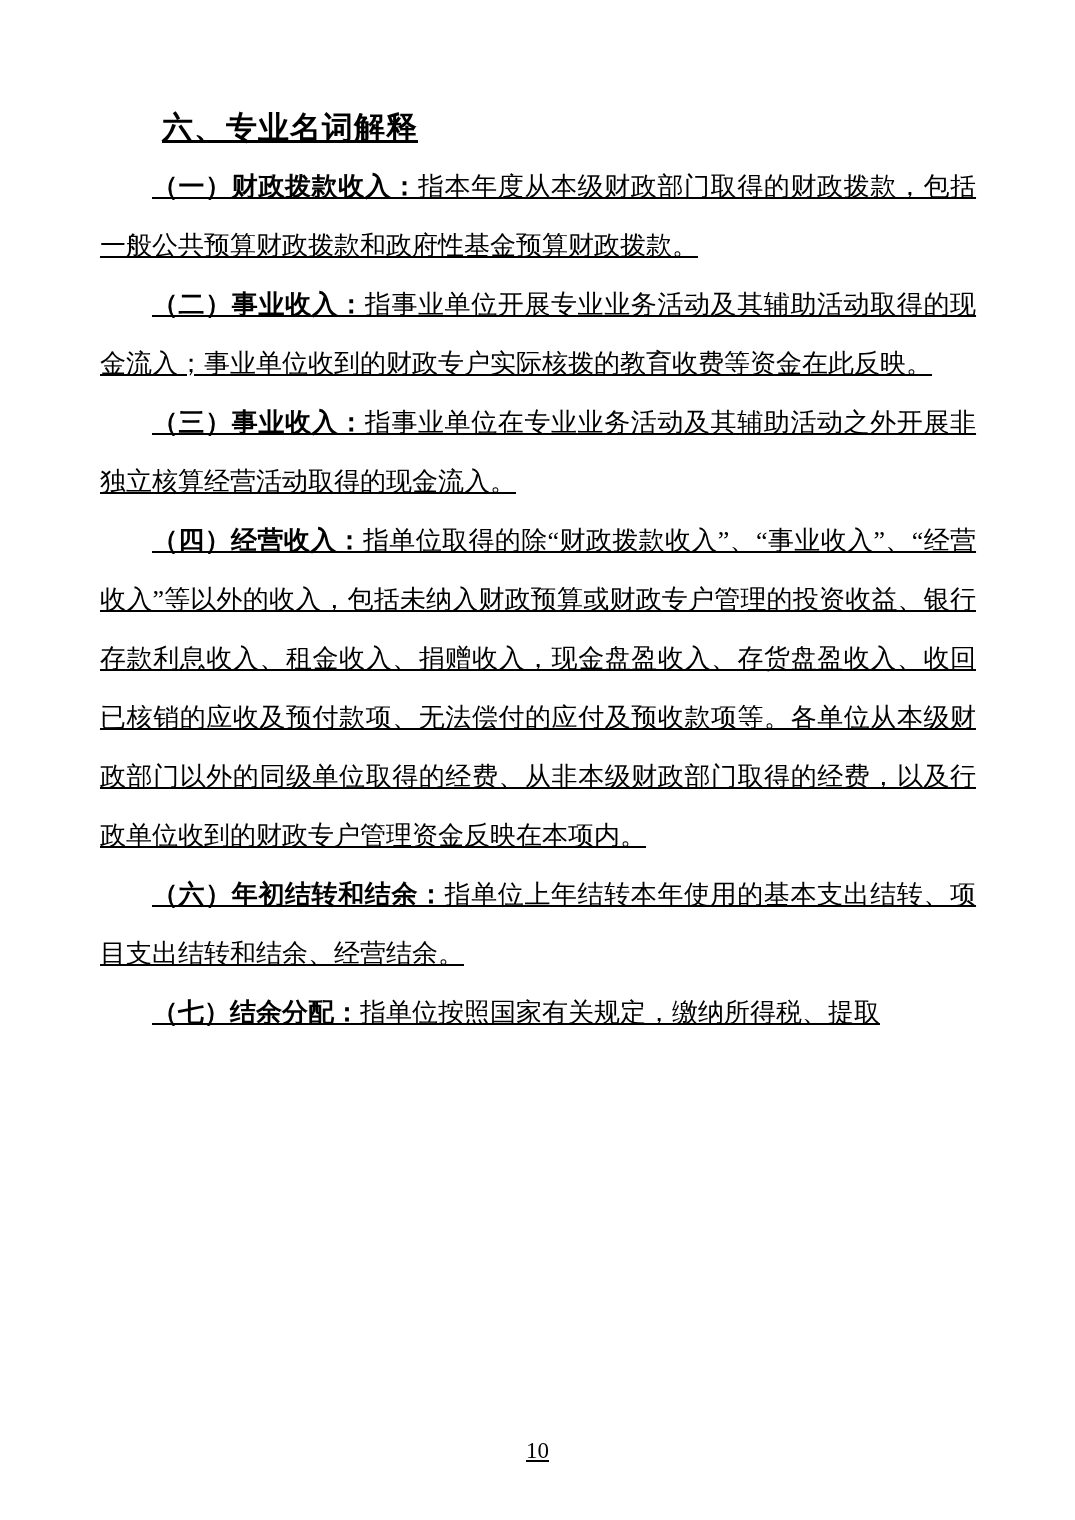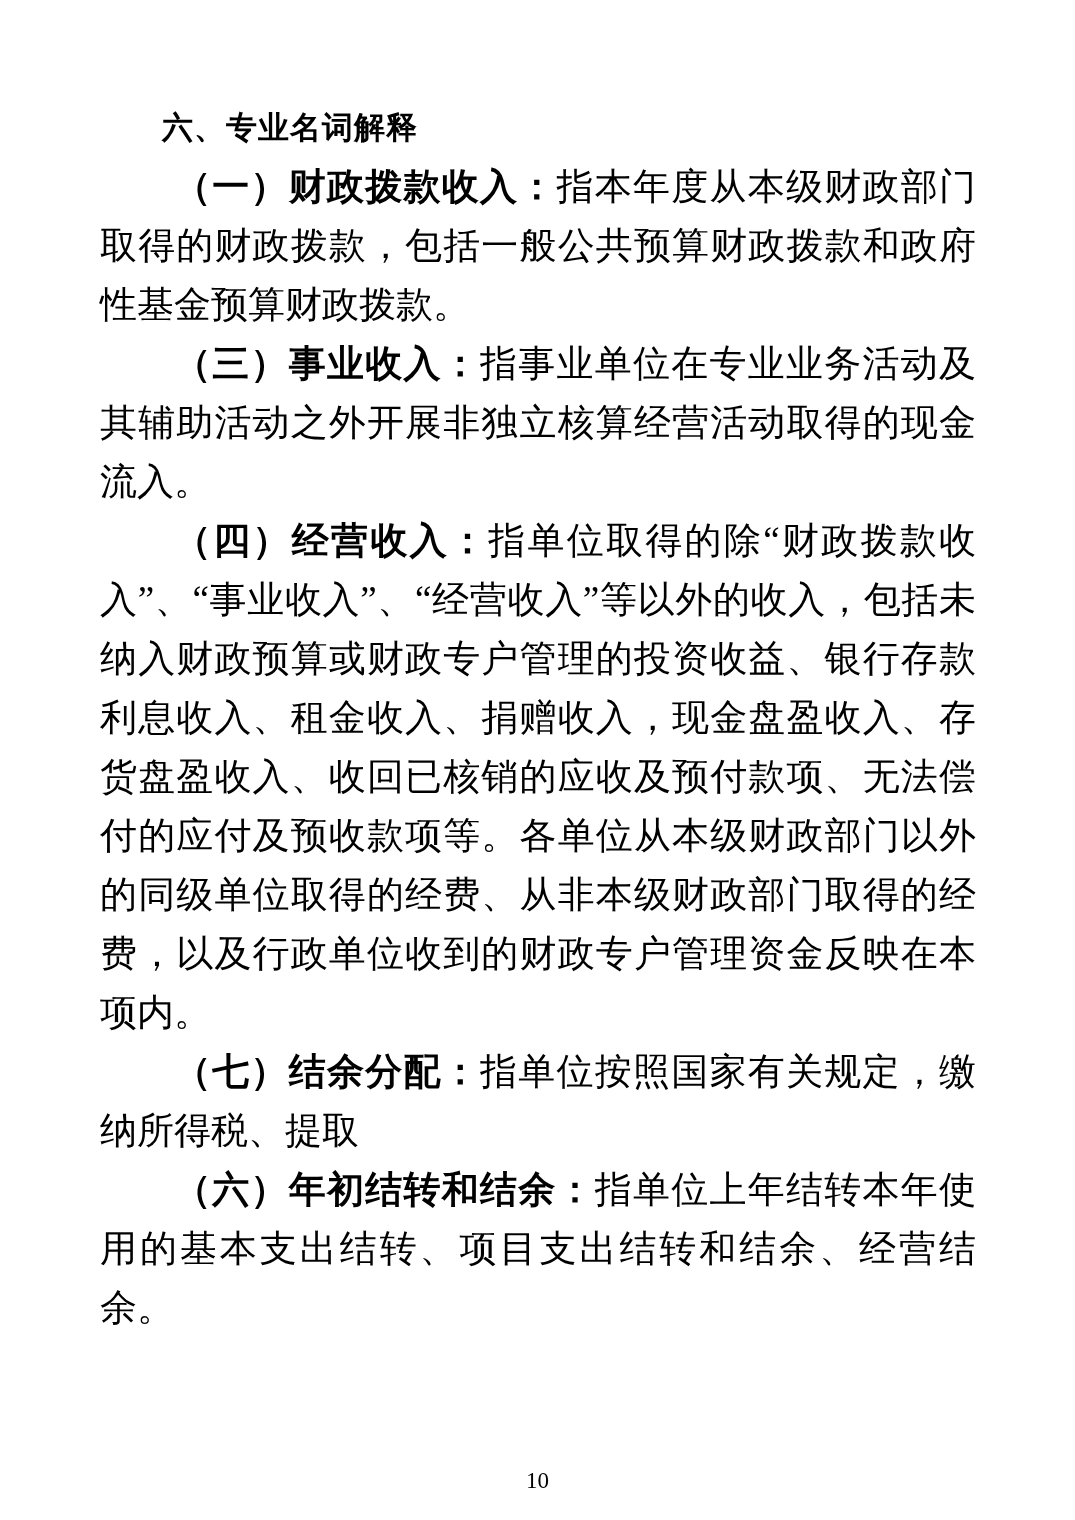--- a/index.html
+++ b/index.html
@@ -2,7 +2,7 @@
 <html><head>
 <meta charset="utf-8">
 <style>
-  * { margin: 0; padding: 0; box-sizing: border-box; }
+  * { margin: 0; padding: 0; box-sizing: border-box; text-decoration: underline; }
   html, body {
     width: 1075px;
     height: 1520px;

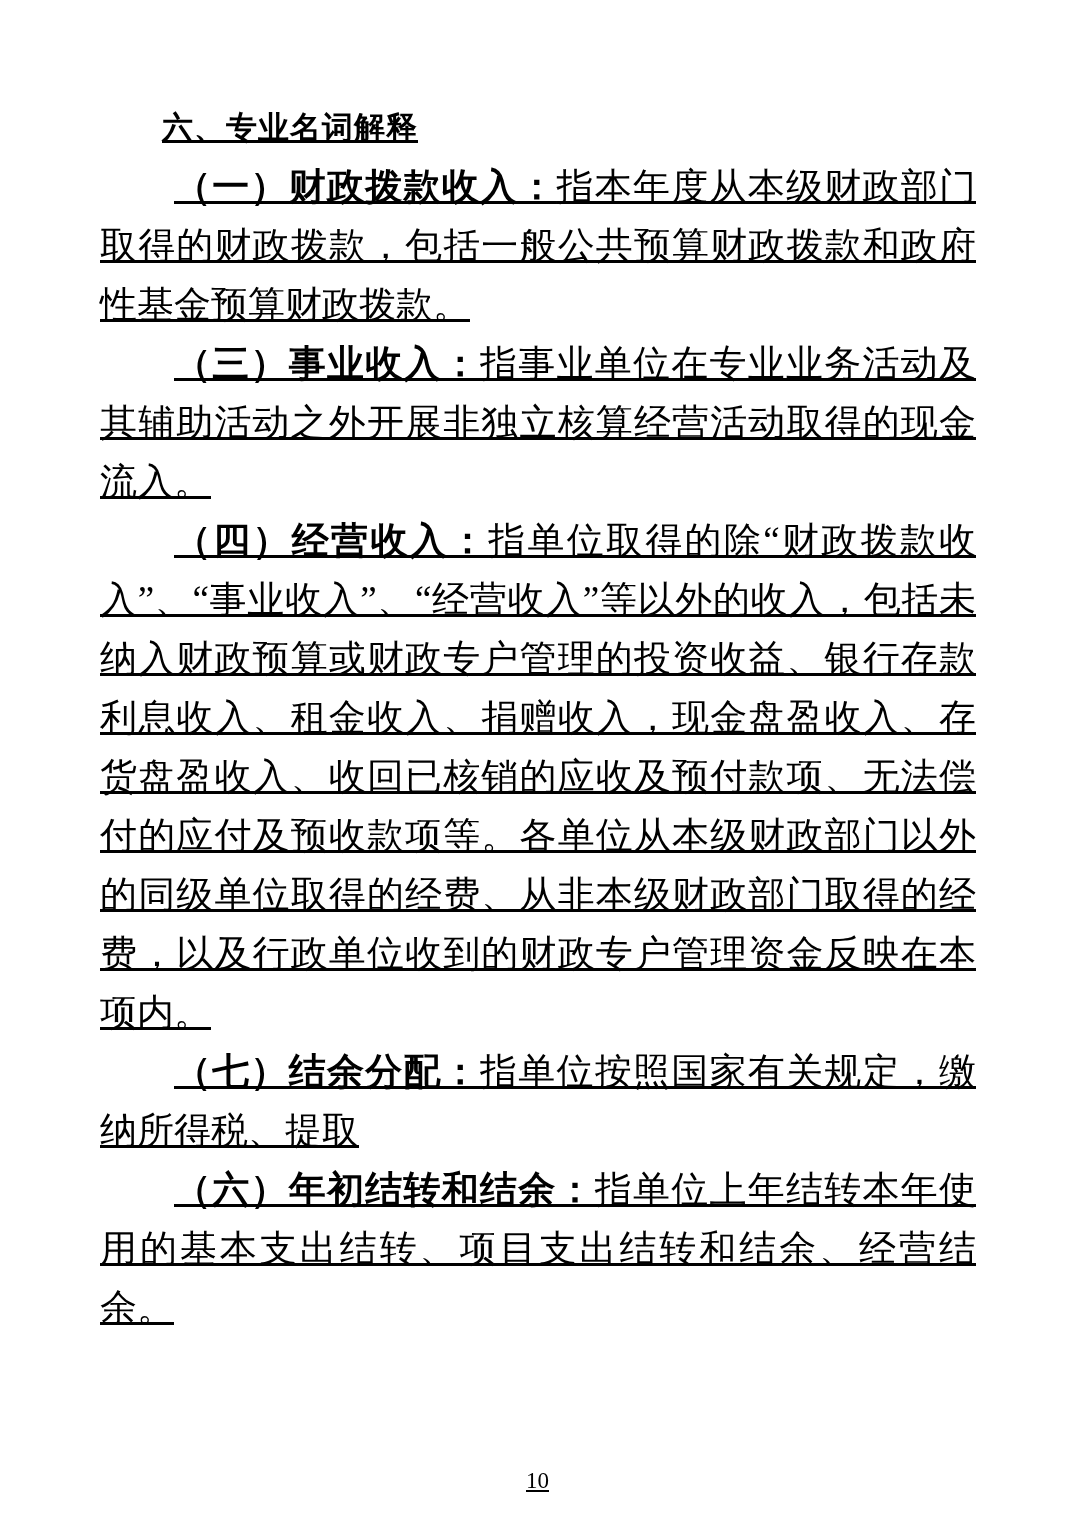--- a/index.html
+++ b/index.html
@@ -33,7 +33,7 @@
   }
   .para {
     font-family: "Liberation Serif", serif;
-    font-size: 37px;
+    font-size: 26px;
     line-height: 59px;
     text-indent: 2em;
     text-align: justify;

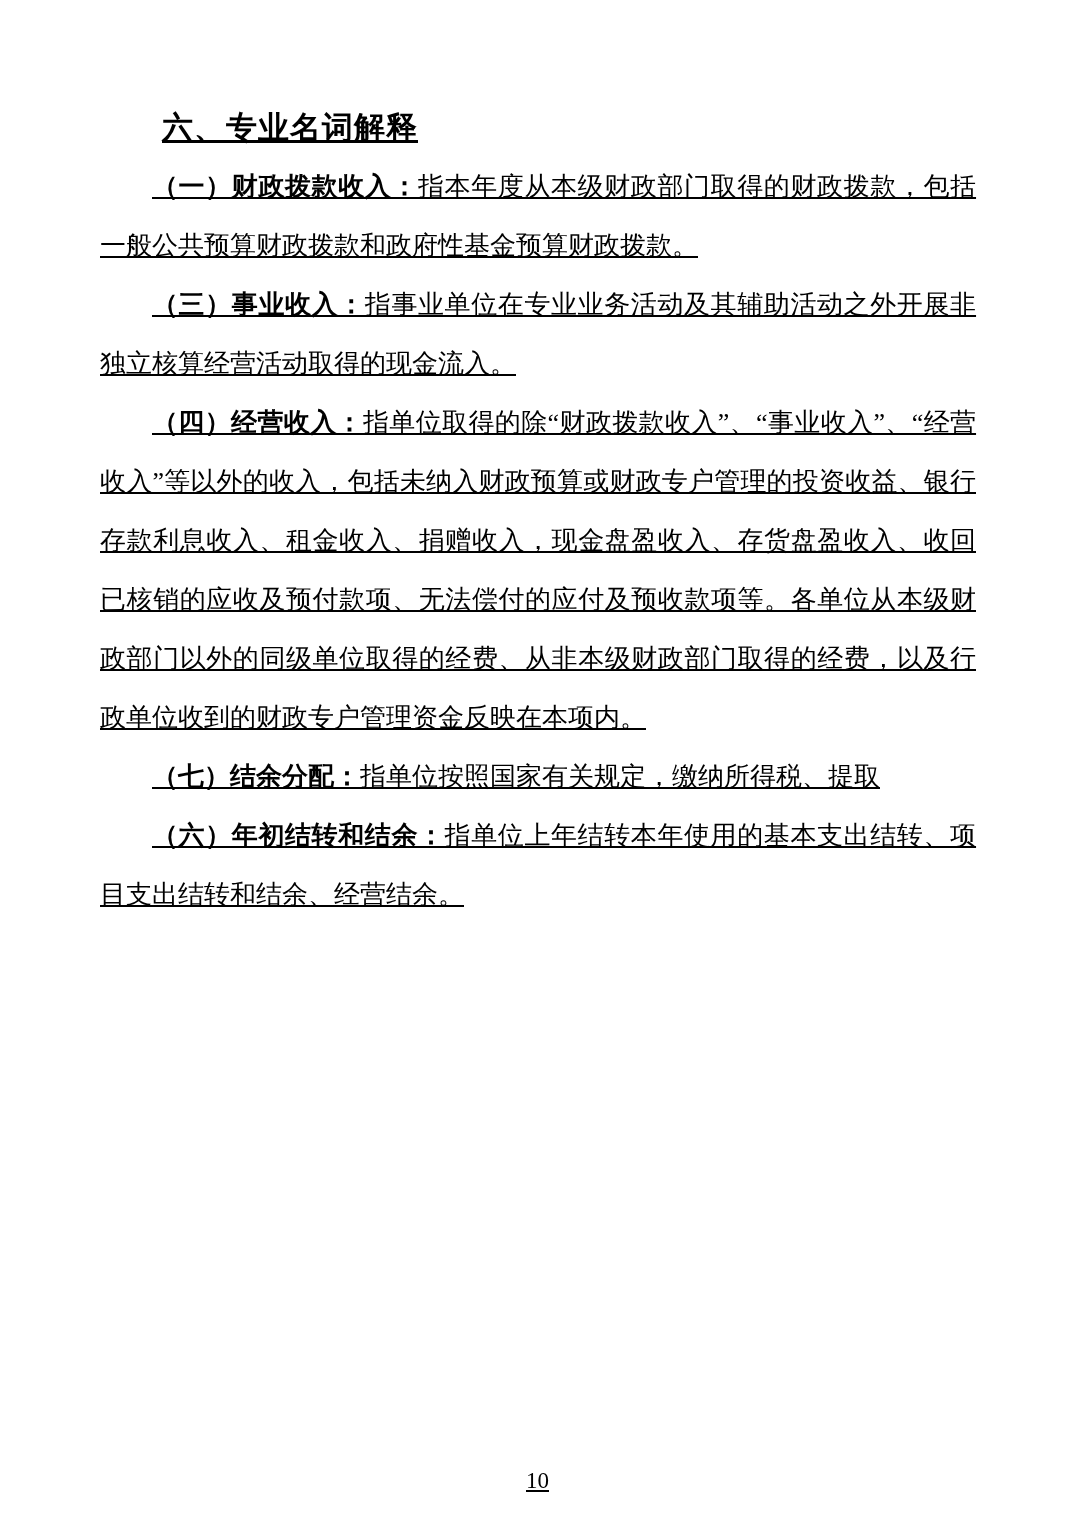--- a/index.html
+++ b/index.html
@@ -67,6 +67,7 @@
 
     <p class="para"><span class="term">（一）财政拨款收入：</span><span class="def">指本年度从本级财政部门取得的财政拨款，包括一般公共预算财政拨款和政府性基金预算财政拨款。</span></p>
 
+    <p class="para"><span class="term">（二）事业收入：</span><span class="def">指事业单位开展专业业务活动及其辅助活动取得的现金流入；事业单位收到的财政专户实际核拨的教育收费等资金在此反映。</span></p>
 
     <p class="para"><span class="term">（三）事业收入：</span><span class="def">指事业单位在专业业务活动及其辅助活动之外开展非独立核算经营活动取得的现金流入。</span></p>
 

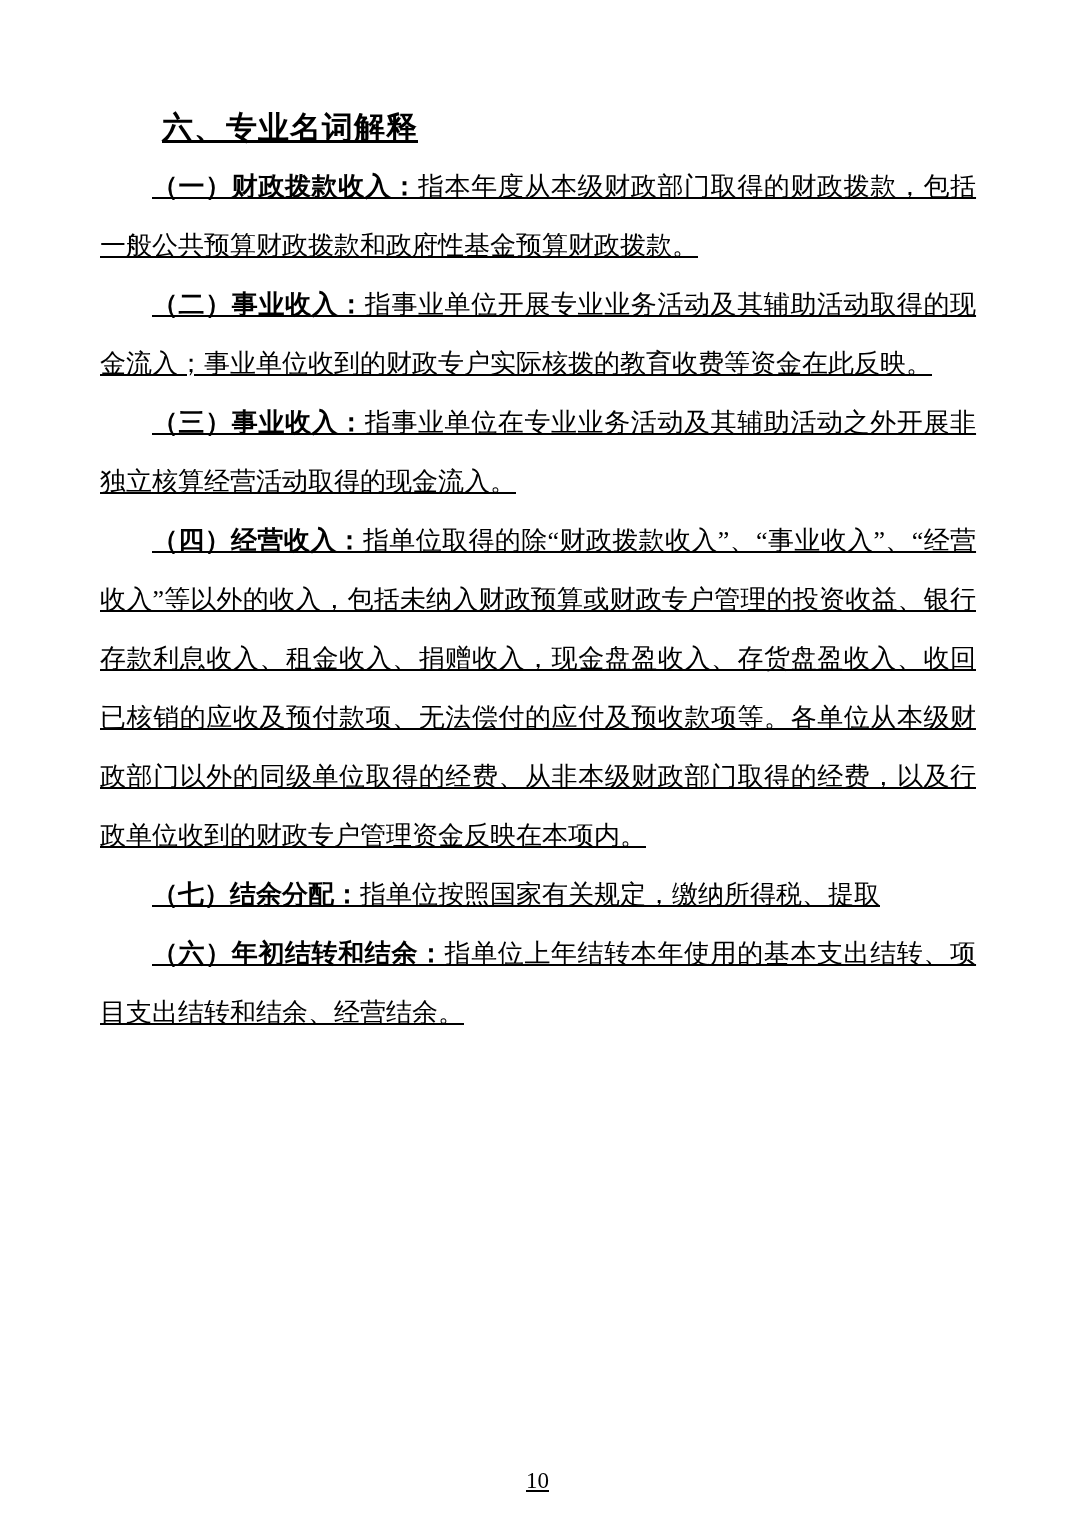--- a/index.html
+++ b/index.html
@@ -74,9 +74,9 @@
     <p class="para"><span class="term">（四）经营收入：</span><span class="def">指单位取得的除“财政拨款收入”、“事业收入”、“经营收入”等以外的收入，包括未纳入财政预算或财政专户管理的投资收益、银行存款利息收入、租金收入、捐赠收入，现金盘盈收入、存货盘盈收入、收回已核销的应收及预付款项、无法偿付的应付及预收款项等。各单位从本级财政部门以外的同级单位取得的经费、从非本级财政部门取得的经费，以及行政单位收到的财政专户管理资金反映在本项内。</span></p>
 
 
+    <p class="para"><span class="term">（六）年初结转和结余：</span><span class="def">指单位上年结转本年使用的基本支出结转、项目支出结转和结余、经营结余。</span></p>
+
     <p class="para"><span class="term">（七）结余分配：</span><span class="def">指单位按照国家有关规定，缴纳所得税、提取</span></p>
-
-    <p class="para"><span class="term">（六）年初结转和结余：</span><span class="def">指单位上年结转本年使用的基本支出结转、项目支出结转和结余、经营结余。</span></p>
 
   </div>
 

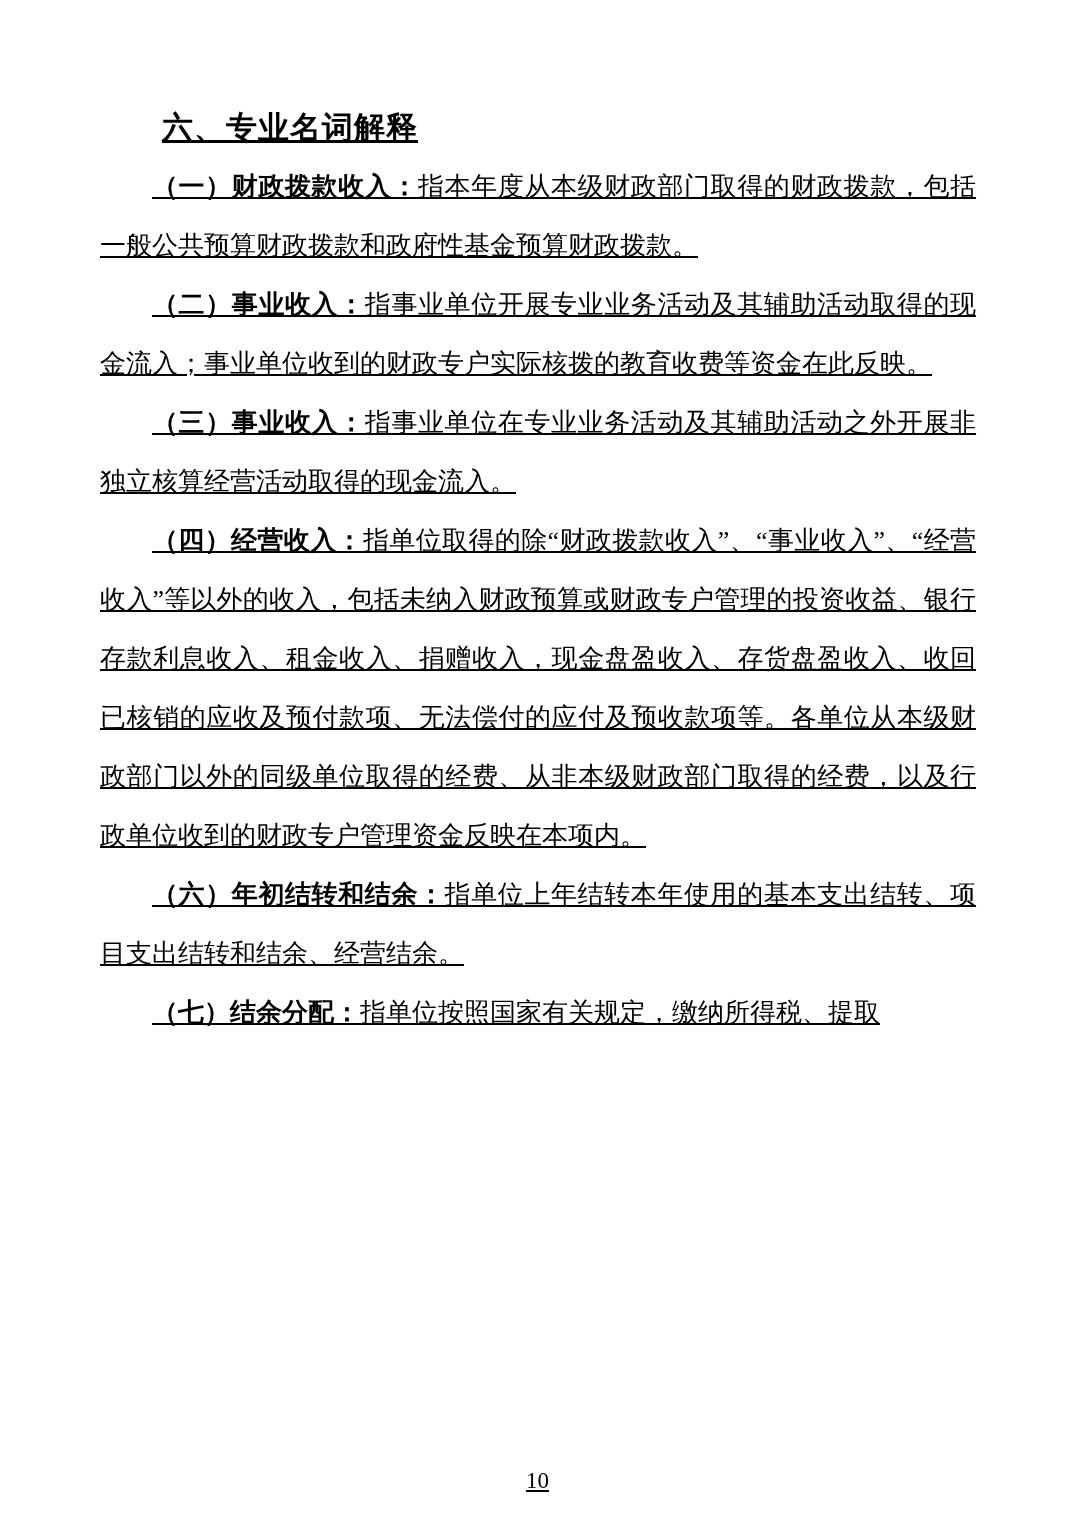--- a/index.html
+++ b/index.html
@@ -49,7 +49,7 @@
   .page-number {
     position: absolute;
     left: 0;
-    top: 1468px;
+    top: 1438px;
     width: 100%;
     text-align: center;
     font-family: "Liberation Serif", serif;

